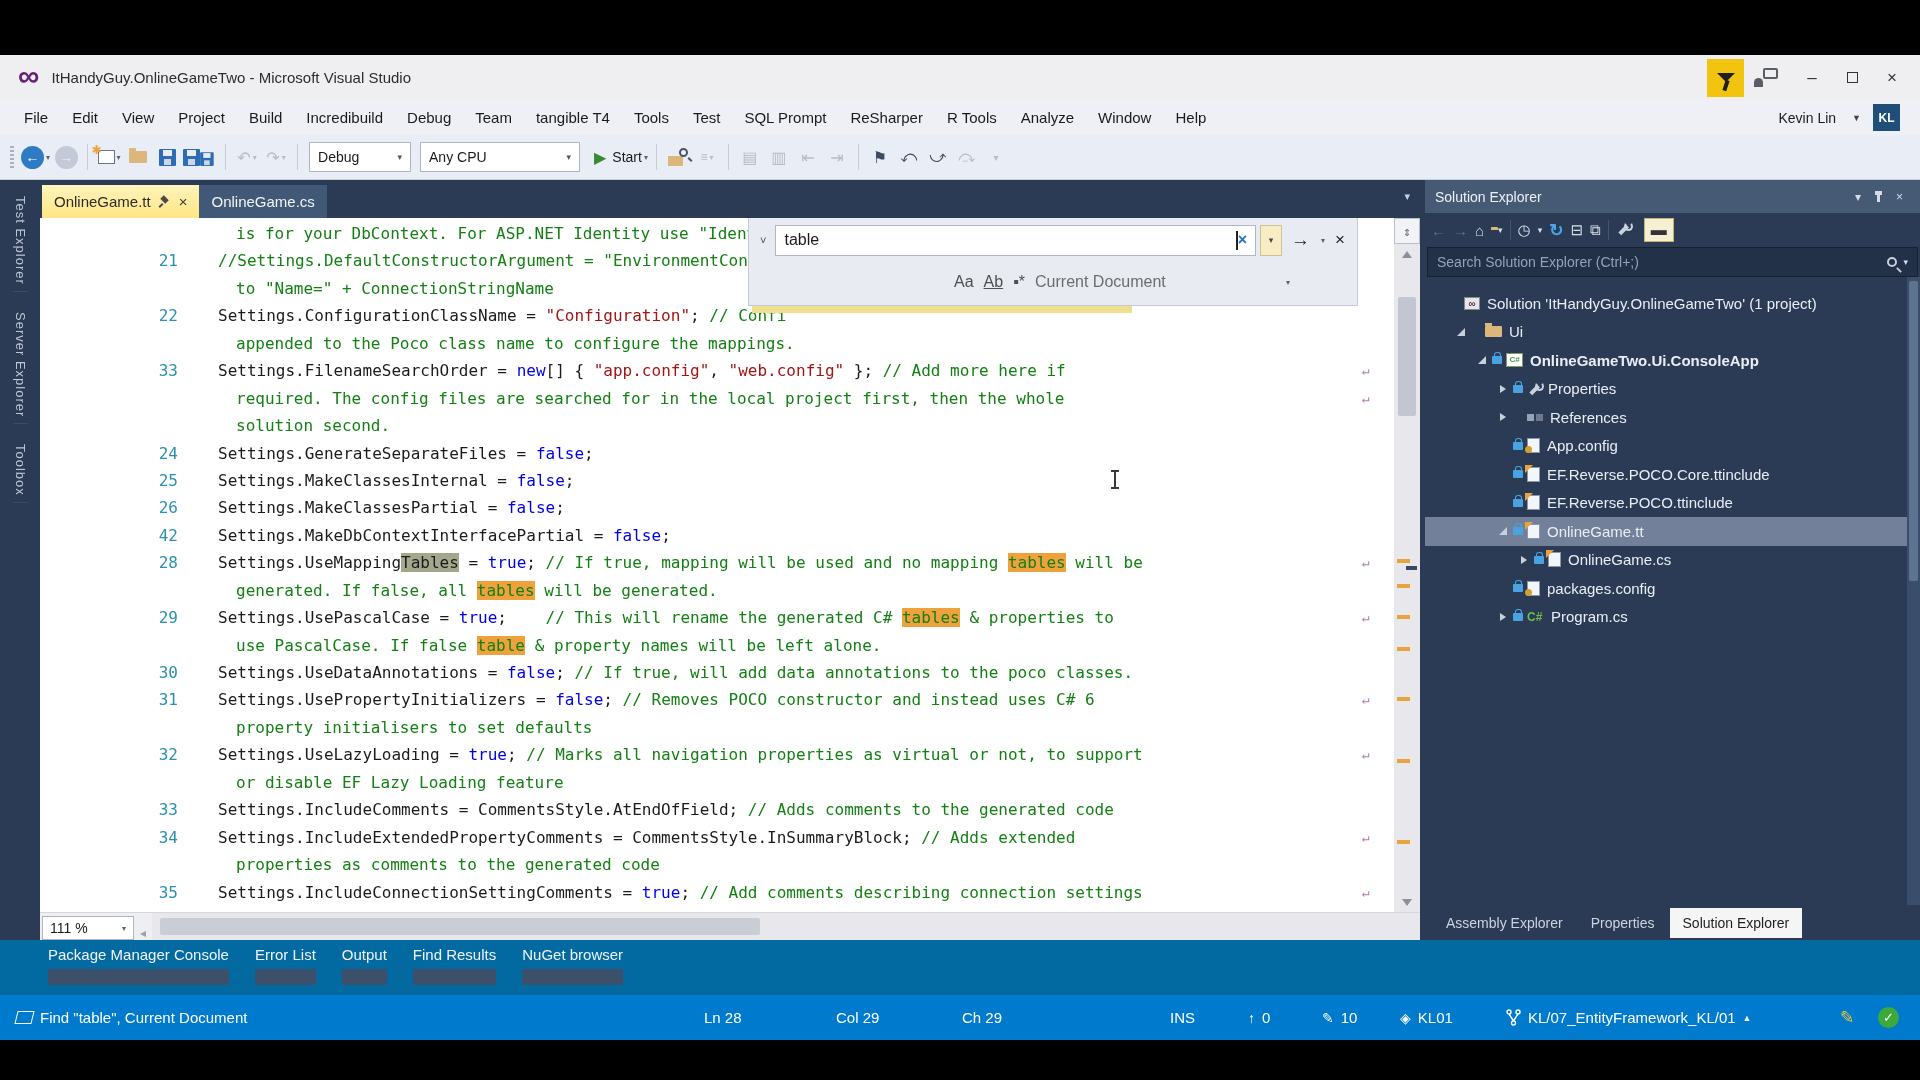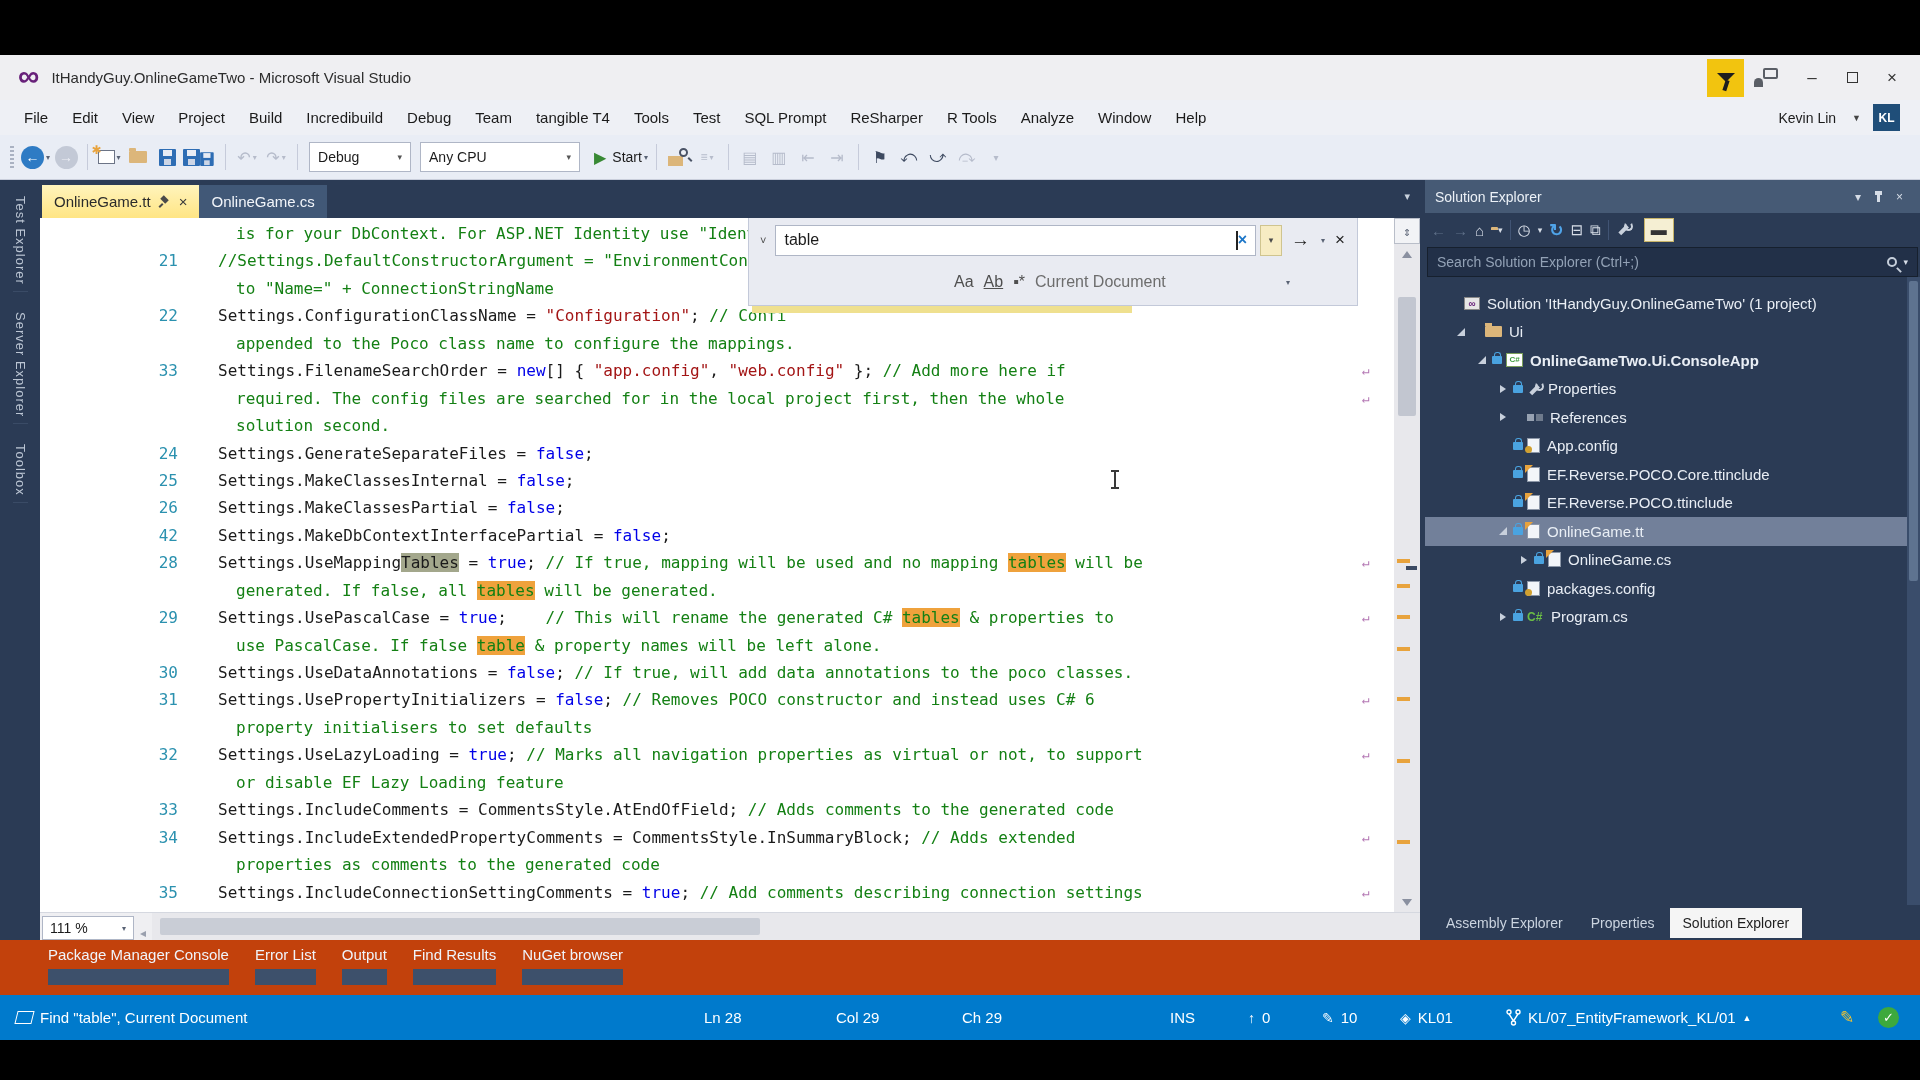--- a/index.html
+++ b/index.html
@@ -186,7 +186,7 @@
   .se-tab.active { background:#F5F5F5; color:#1E1E1E; }
 
   
-  .panel-tabs { height:55px; background:#c2410c; display:flex; padding-left:48px; gap:26px; padding-top:6px; }
+  .panel-tabs { height:55px; background:#0369a1; display:flex; padding-left:48px; gap:26px; padding-top:6px; }
   .ptab { display:flex; flex-direction:column; gap:6px; }
   .ptab .lbl { color:#F0F4FA; font-size:15px; }
   .ptab .bar { height:16px; background:#3D506B; }

